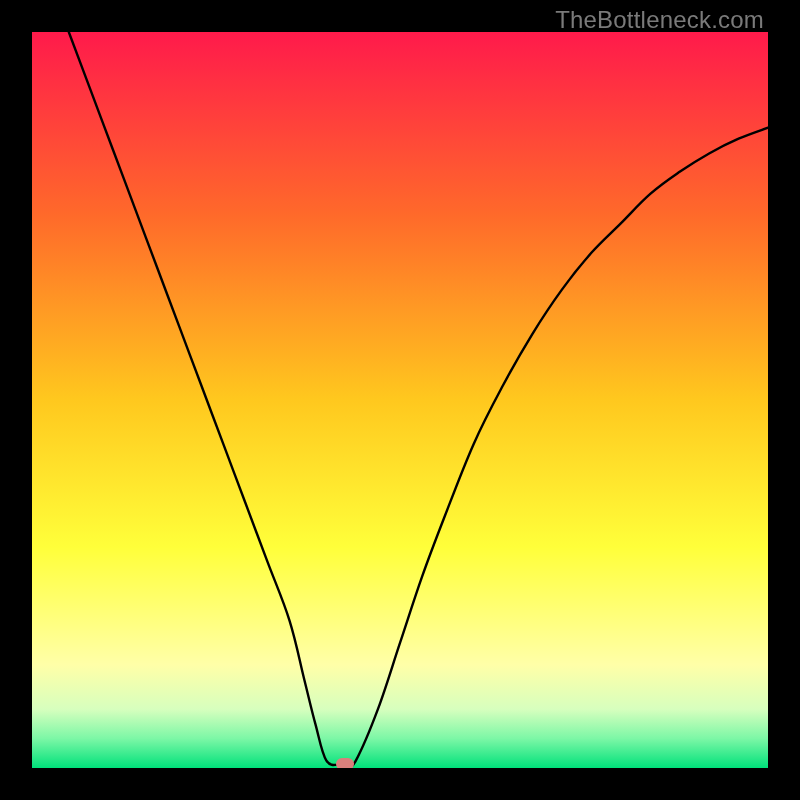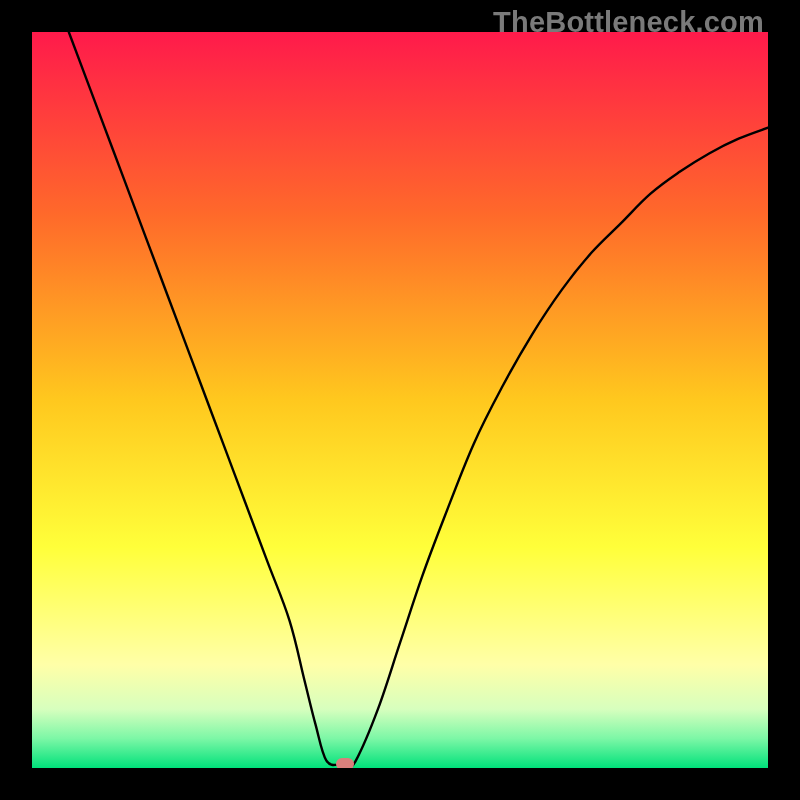--- a/index.html
+++ b/index.html
@@ -40,8 +40,8 @@
     top: 6px;
     right: 36px;
     color: #7a7a7a;
-    font-size: 29px;
-    font-weight: 700;
+    font-size: 24px;
+    font-weight: 400;
     letter-spacing: 0.2px;
   }
   .marker {

